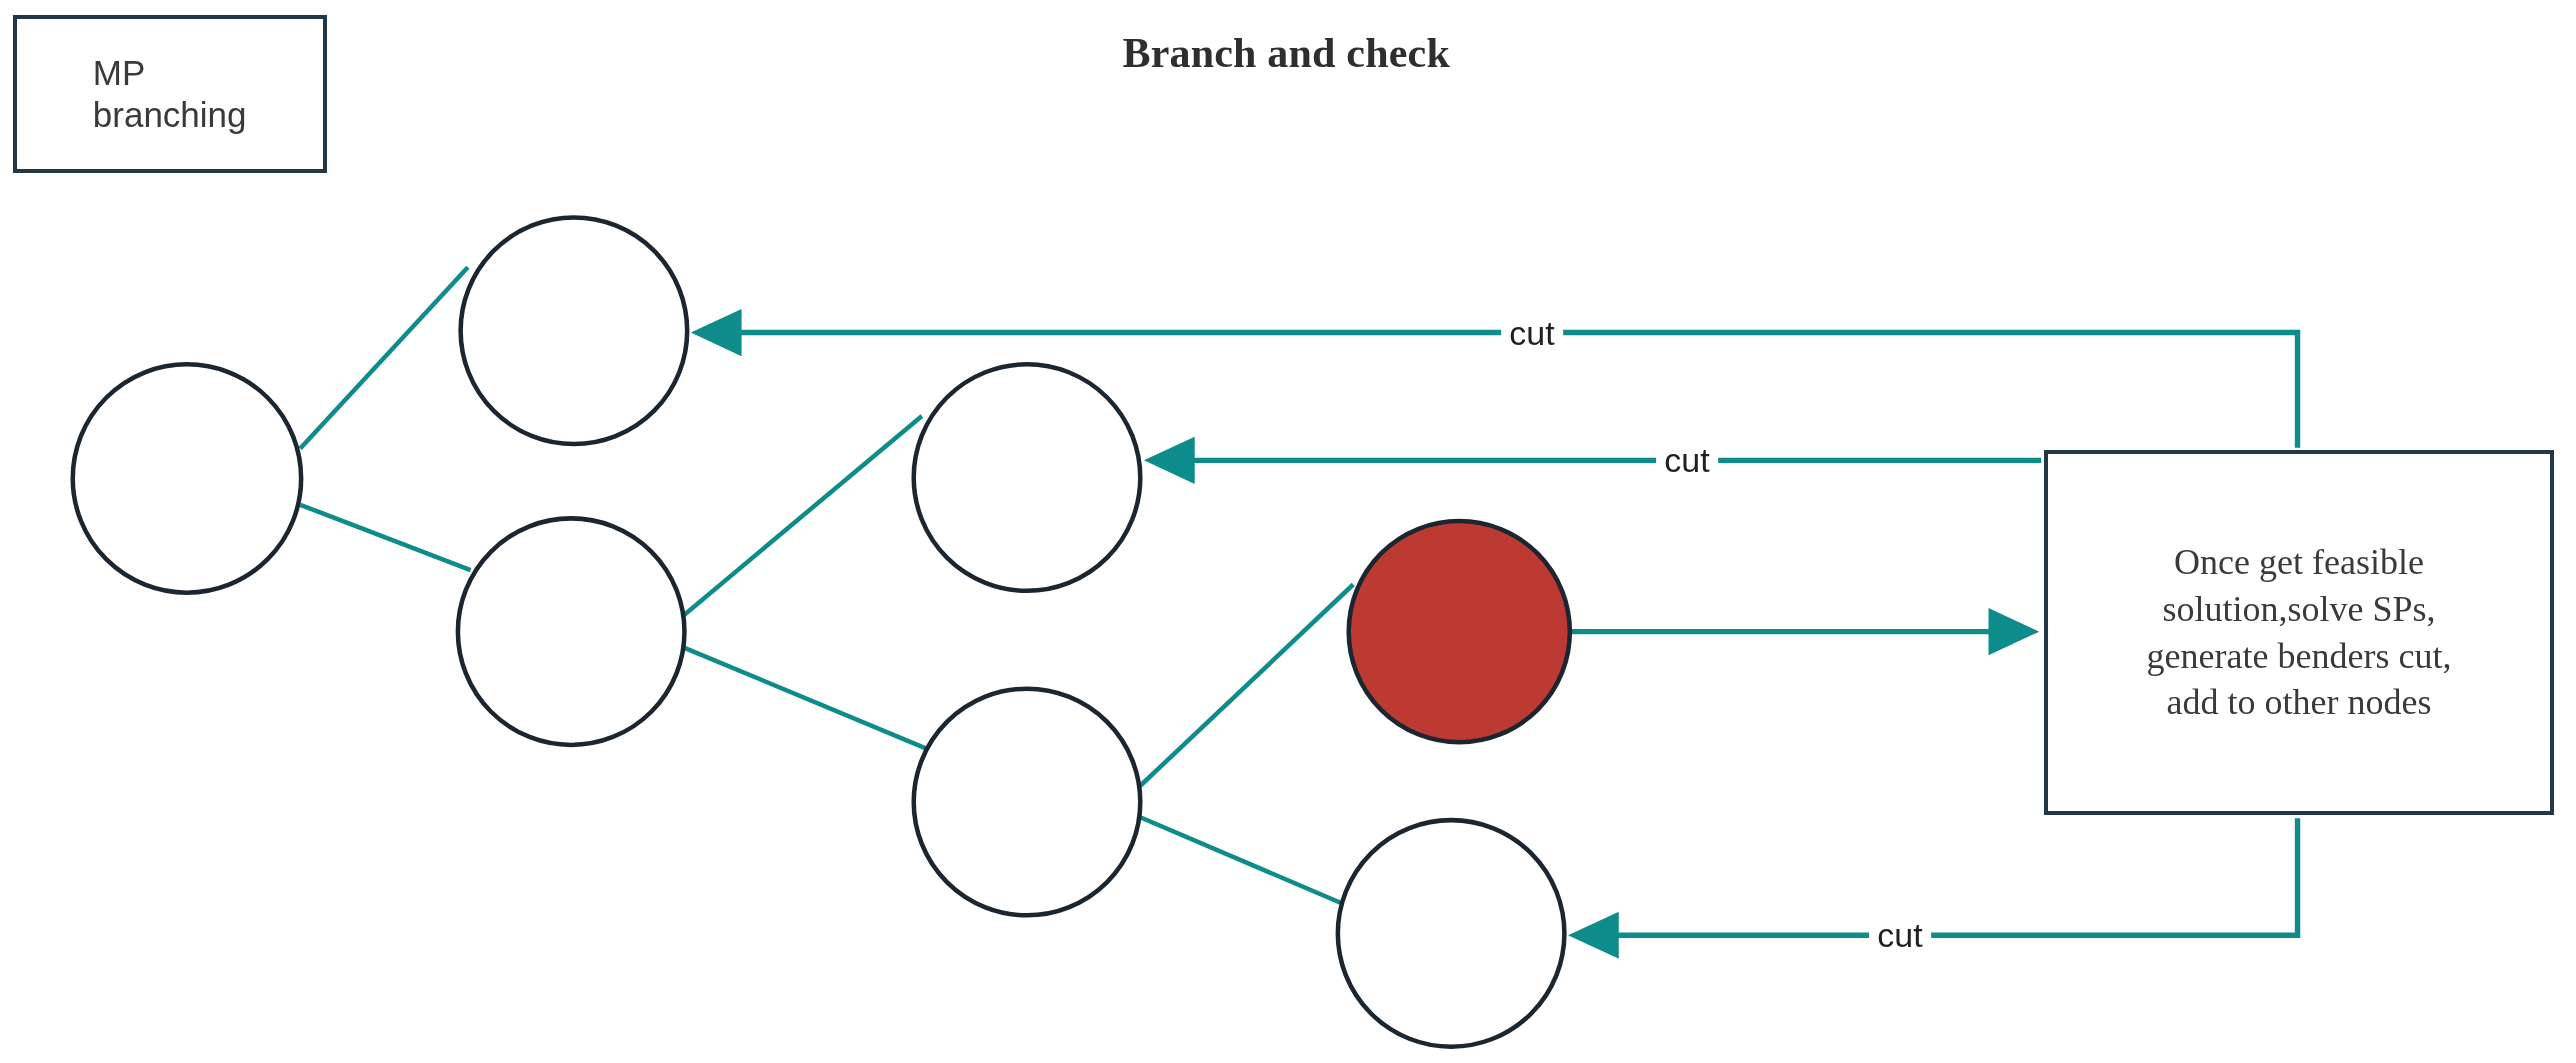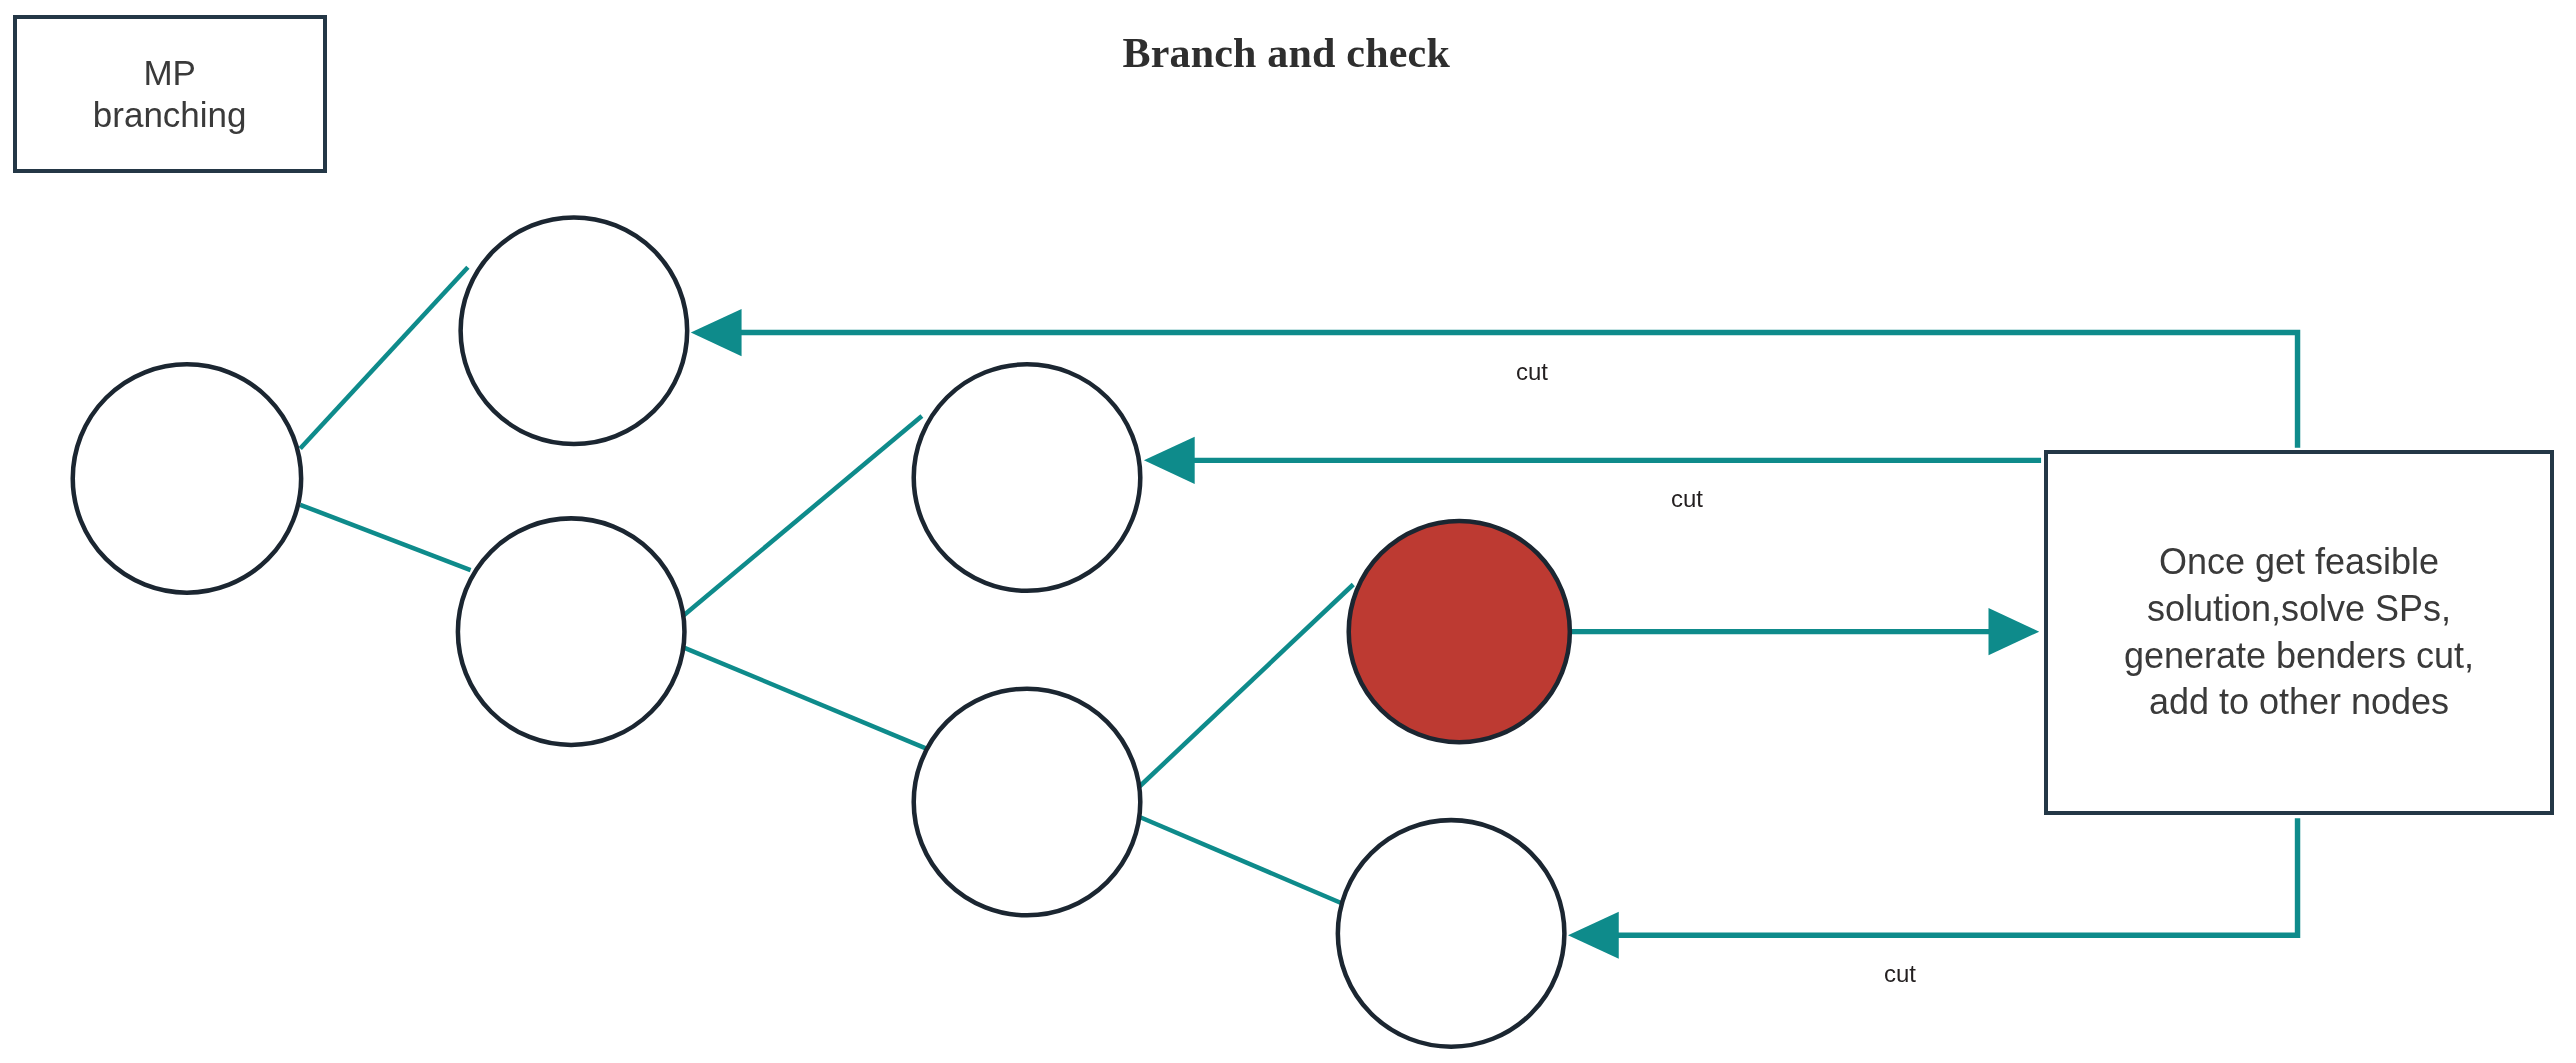--- a/index.html
+++ b/index.html
@@ -92,7 +92,6 @@
     font-size: 35px;
     line-height: 1.18;
     color: #3a3a3a;
-    text-align: center;
     white-space: pre-line;
   }
   #process-box {

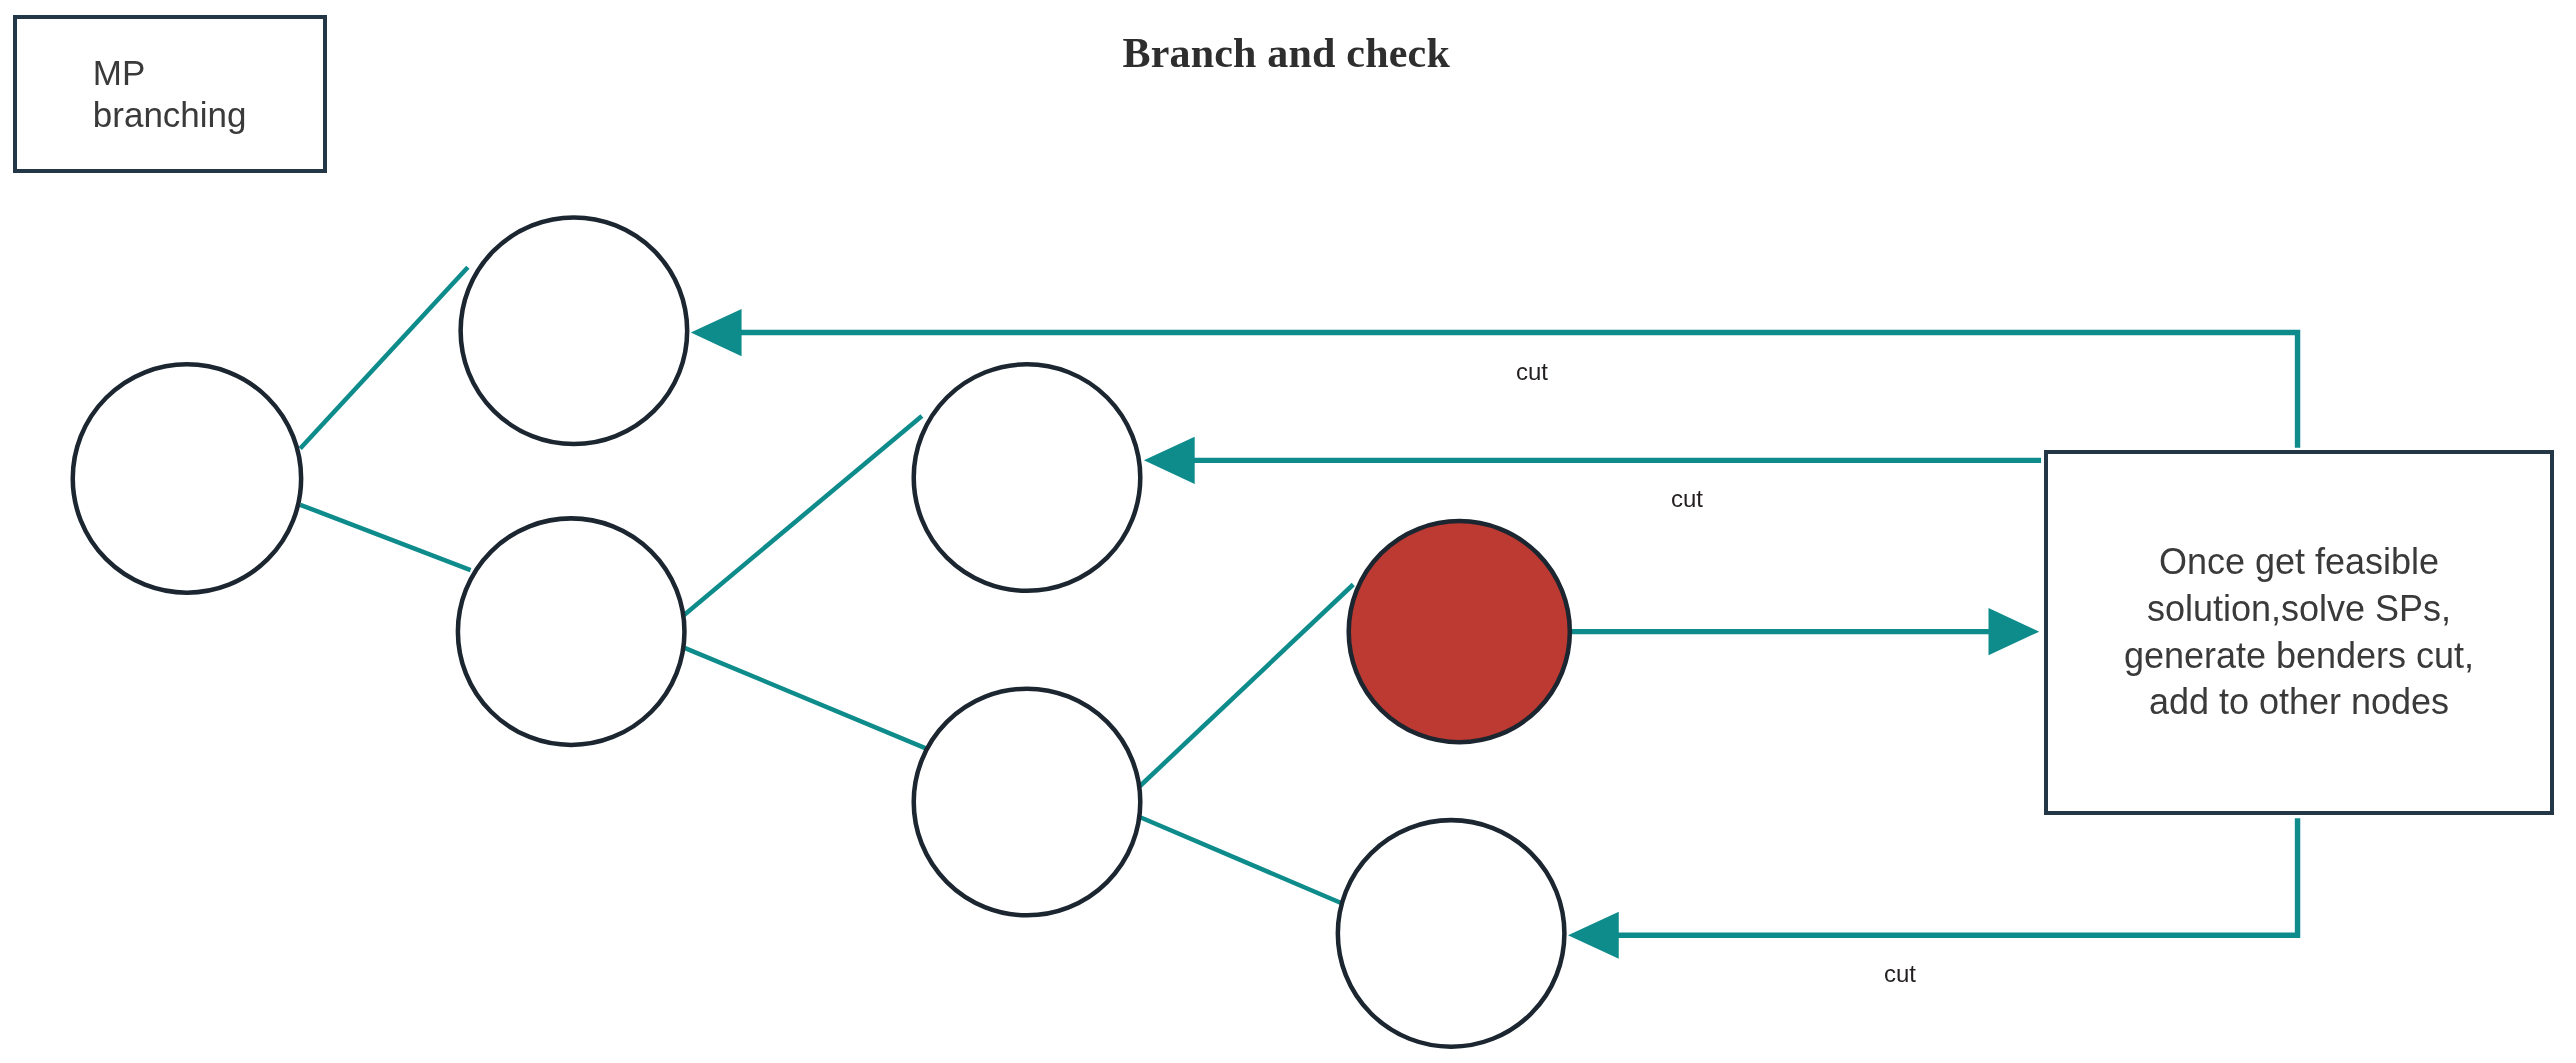--- a/index.html
+++ b/index.html
@@ -54,14 +54,13 @@
   .cut-label {
     position: absolute;
     font-family: "Liberation Sans", sans-serif;
-    font-size: 24px;
+    font-size: 34px;
     color: #231f20;
     background: #ffffff;
     padding: 0 8.2px;
     line-height: 1;
     transform: translate(-50%, -50%);
     white-space: nowrap;
-    margin-top: 39px;
   }
   #page-title {
     position: absolute;

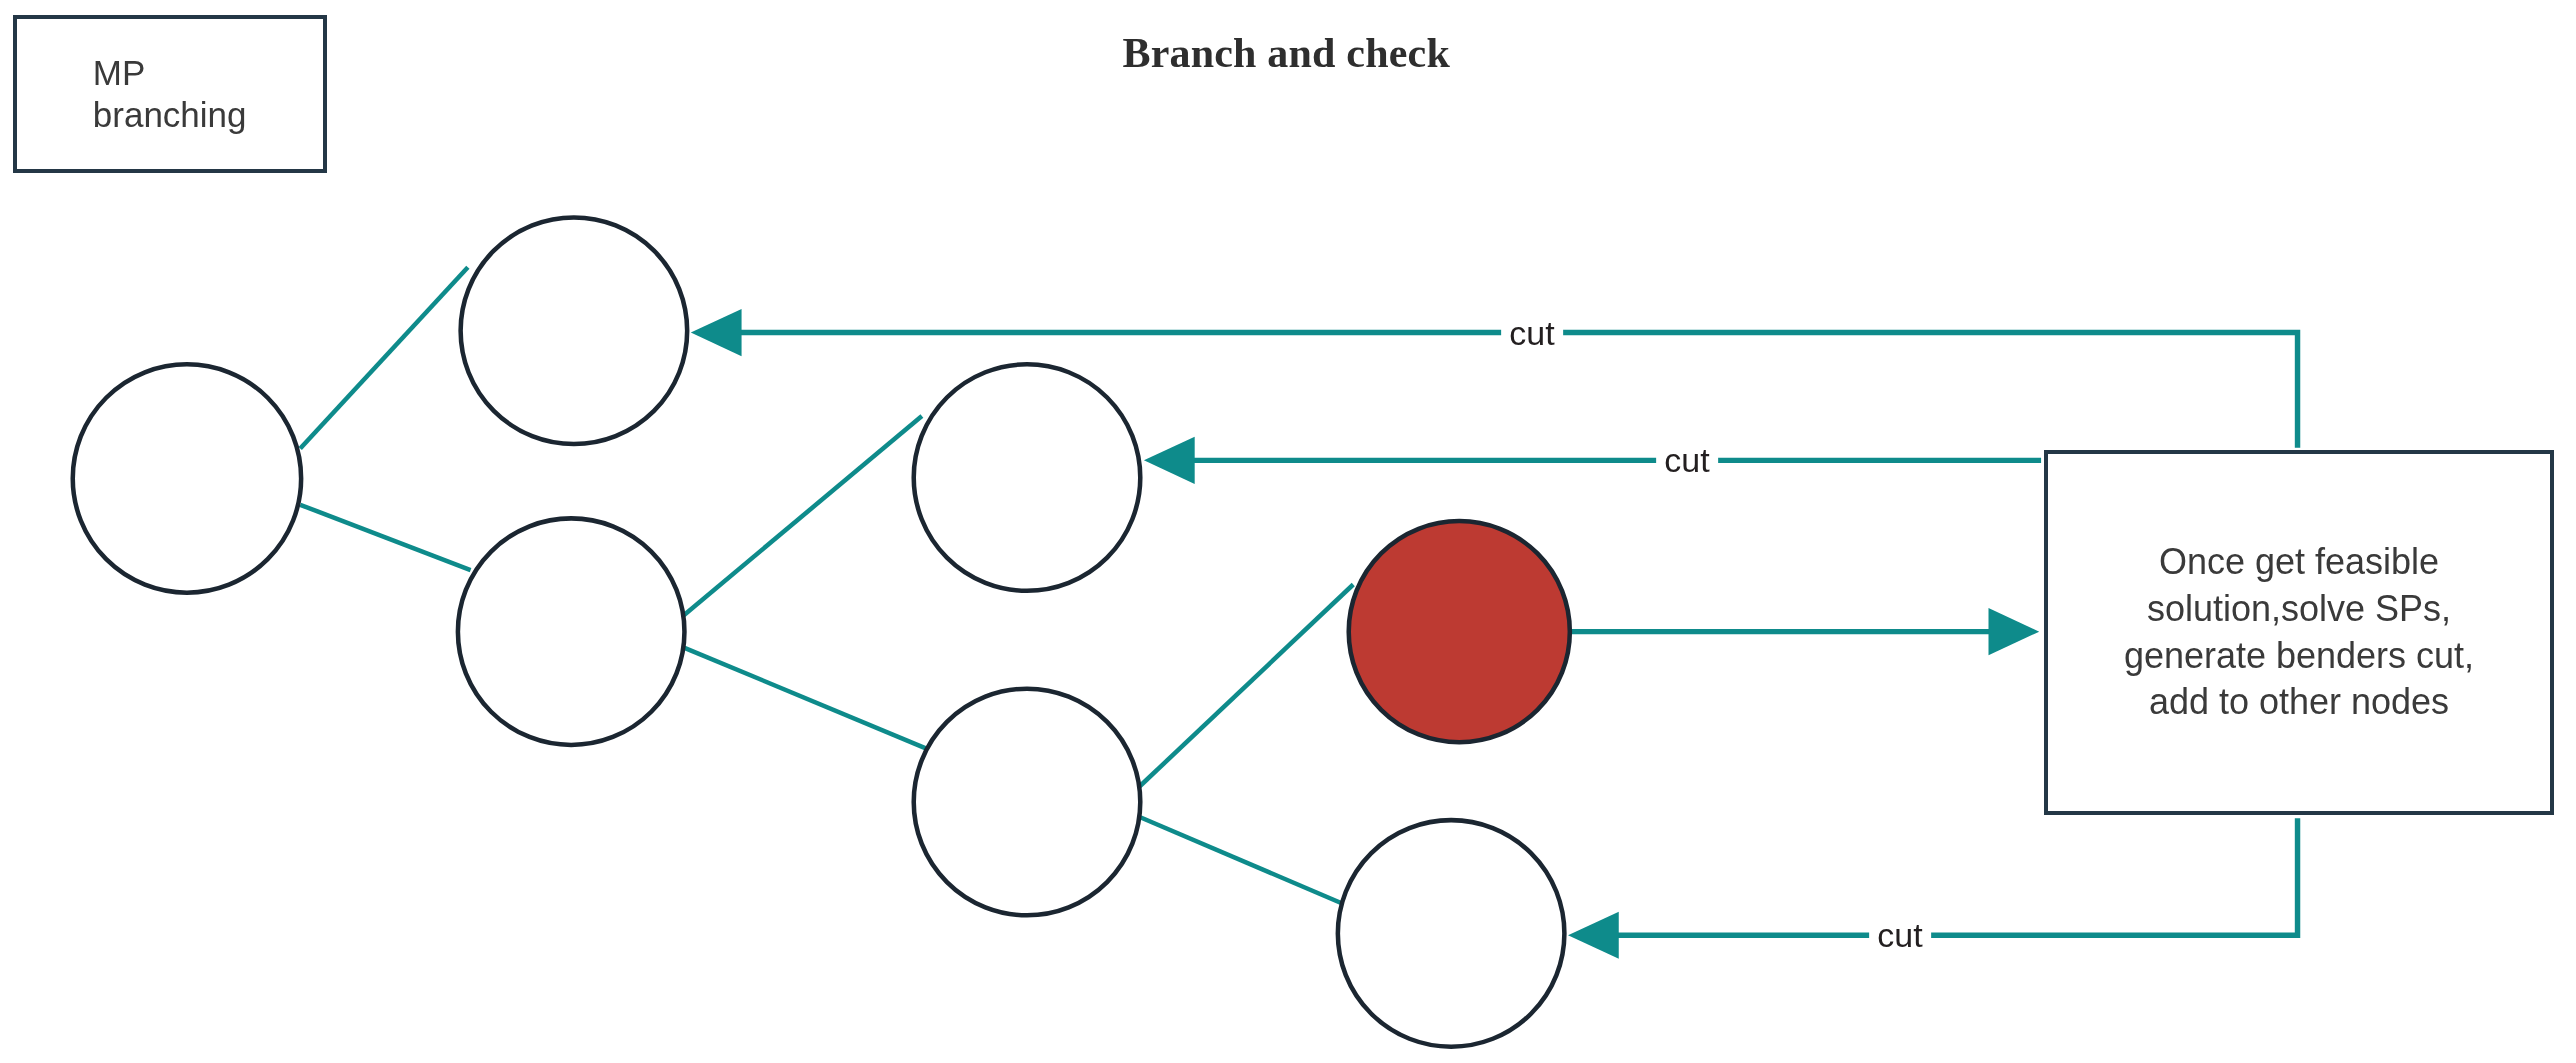--- a/index.html
+++ b/index.html
@@ -114,6 +114,7 @@
     text-align: center;
     white-space: pre-line;
     padding: 0 9px;
+    font-family: Liberation Serif, serif;
   }
 </style>
 </head>

